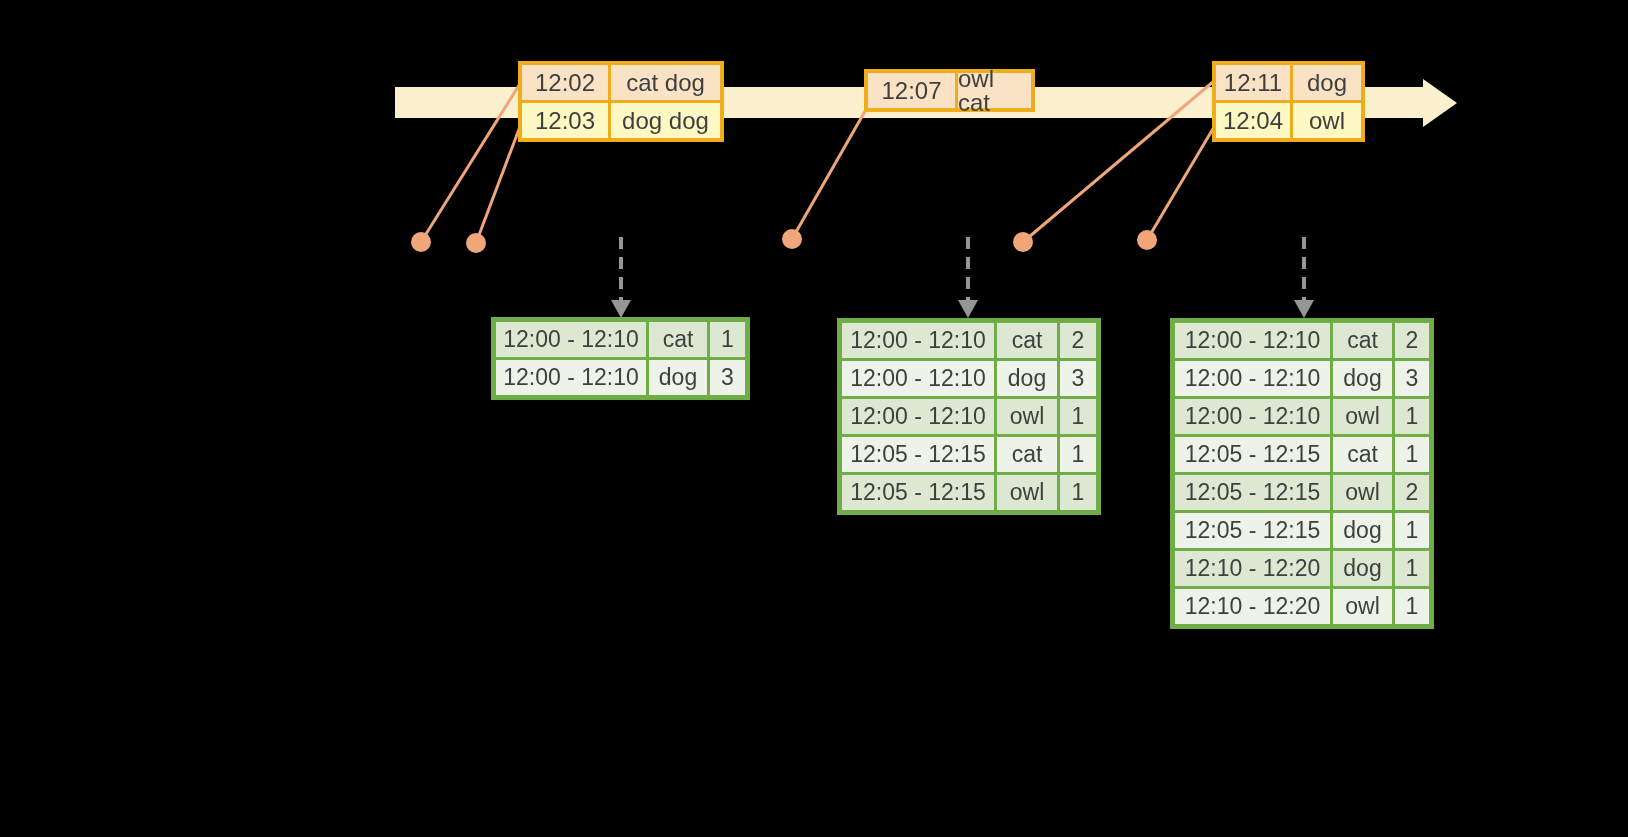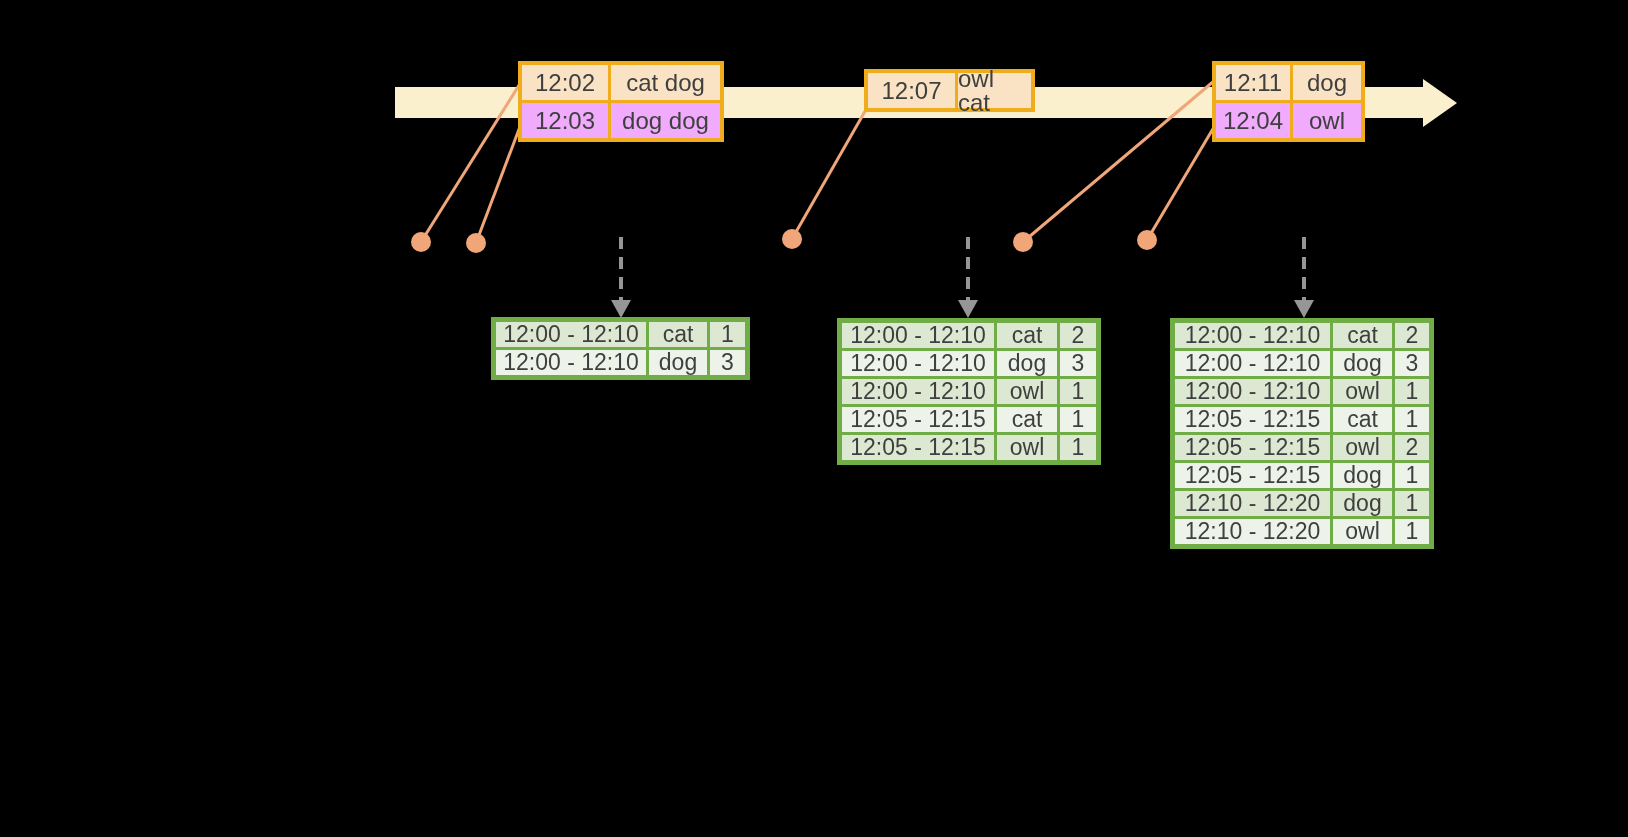--- a/index.html
+++ b/index.html
@@ -22,7 +22,7 @@
     font-size:24px; line-height:1;
   }
   .et-odd  { background:#FAE3C4; }
-  .et-even { background:#f0abfc; }
+  .et-even { background:#fef9c3; }
 
   
   .gtable {

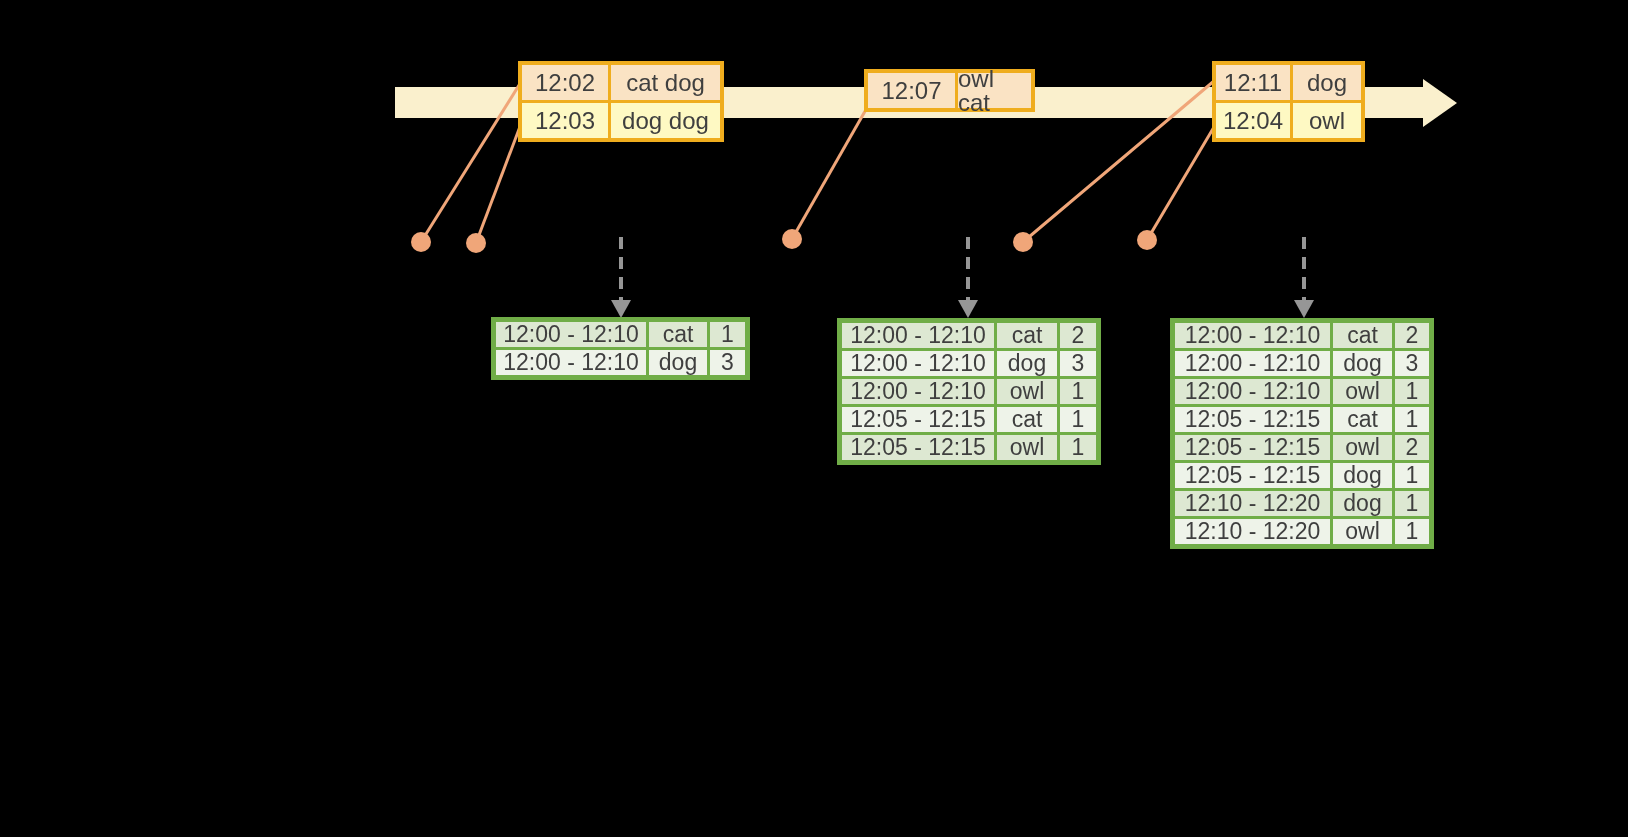--- a/index.html
+++ b/index.html
@@ -31,7 +31,7 @@
     box-sizing:border-box;
   }
   .gtable .cell {
-    height:25px; display:flex; align-items:center; justify-content:center;
+    height:35px; display:flex; align-items:center; justify-content:center;
     font-size:23px; line-height:1;
   }
   .gt-odd  { background:#DDE8D2; }

